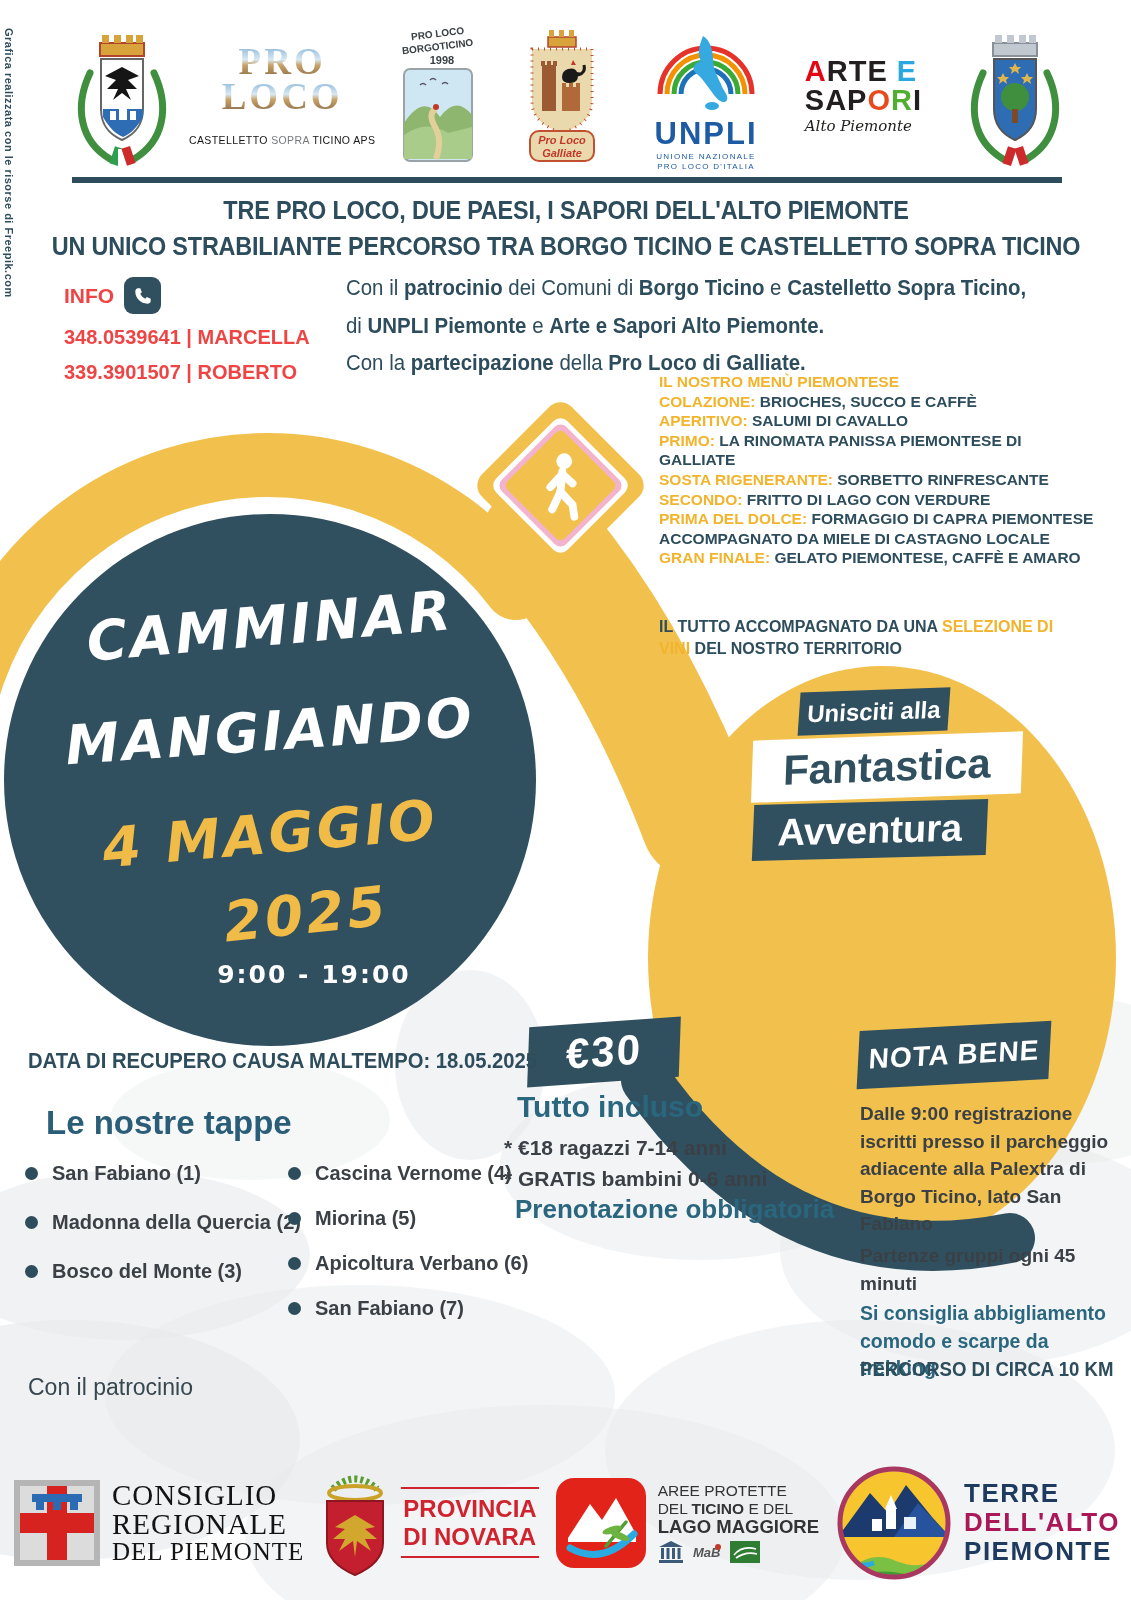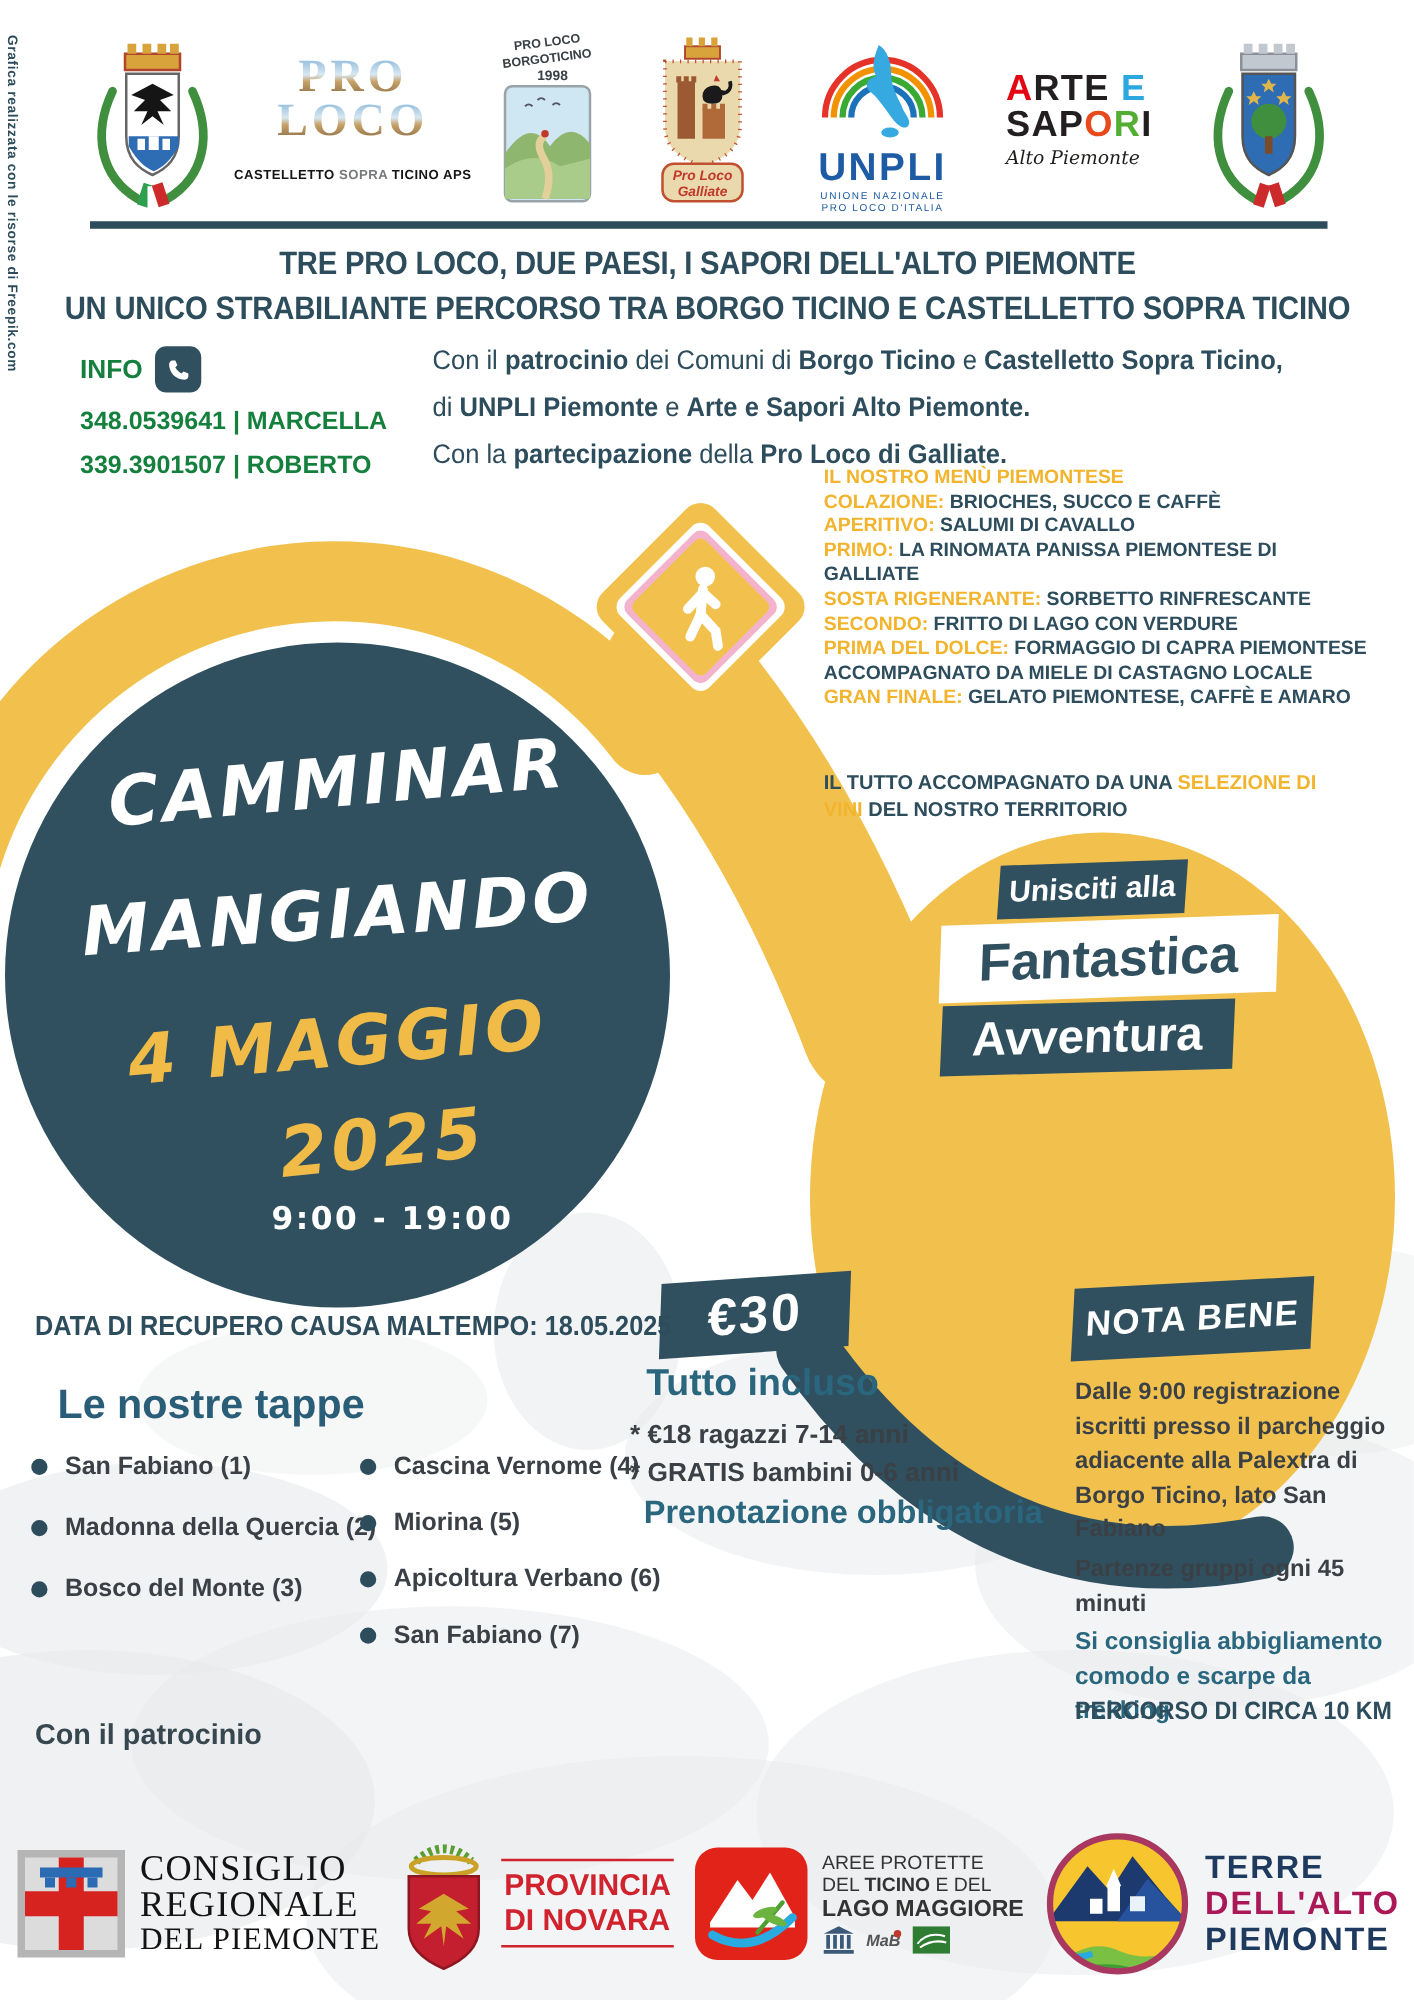--- a/index.html
+++ b/index.html
@@ -21,7 +21,7 @@
             letter-spacing:3px;text-align:center;
             background:linear-gradient(180deg,#86b4d8 0%,#d8e8f2 42%,#c8a268 58%,#7e6340 100%);
             -webkit-background-clip:text;background-clip:text;color:transparent;}
-  .pl-sub{margin-top:20px;font-size:10.5px;font-weight:bold;color:#161616;letter-spacing:.4px;white-space:nowrap;}
+  .pl-sub{margin-top:20px;font-size:10.5px;font-weight:normal;color:#161616;letter-spacing:.4px;white-space:nowrap;}
   .arte-line{font-size:29px;font-weight:800;line-height:1.0;letter-spacing:1px;white-space:pre;}
   .arte-sub{font-size:15px;font-style:italic;color:#1d1d1b;margin-top:2px;font-family:"DejaVu Serif",serif;}
   .al{display:inline-block;}

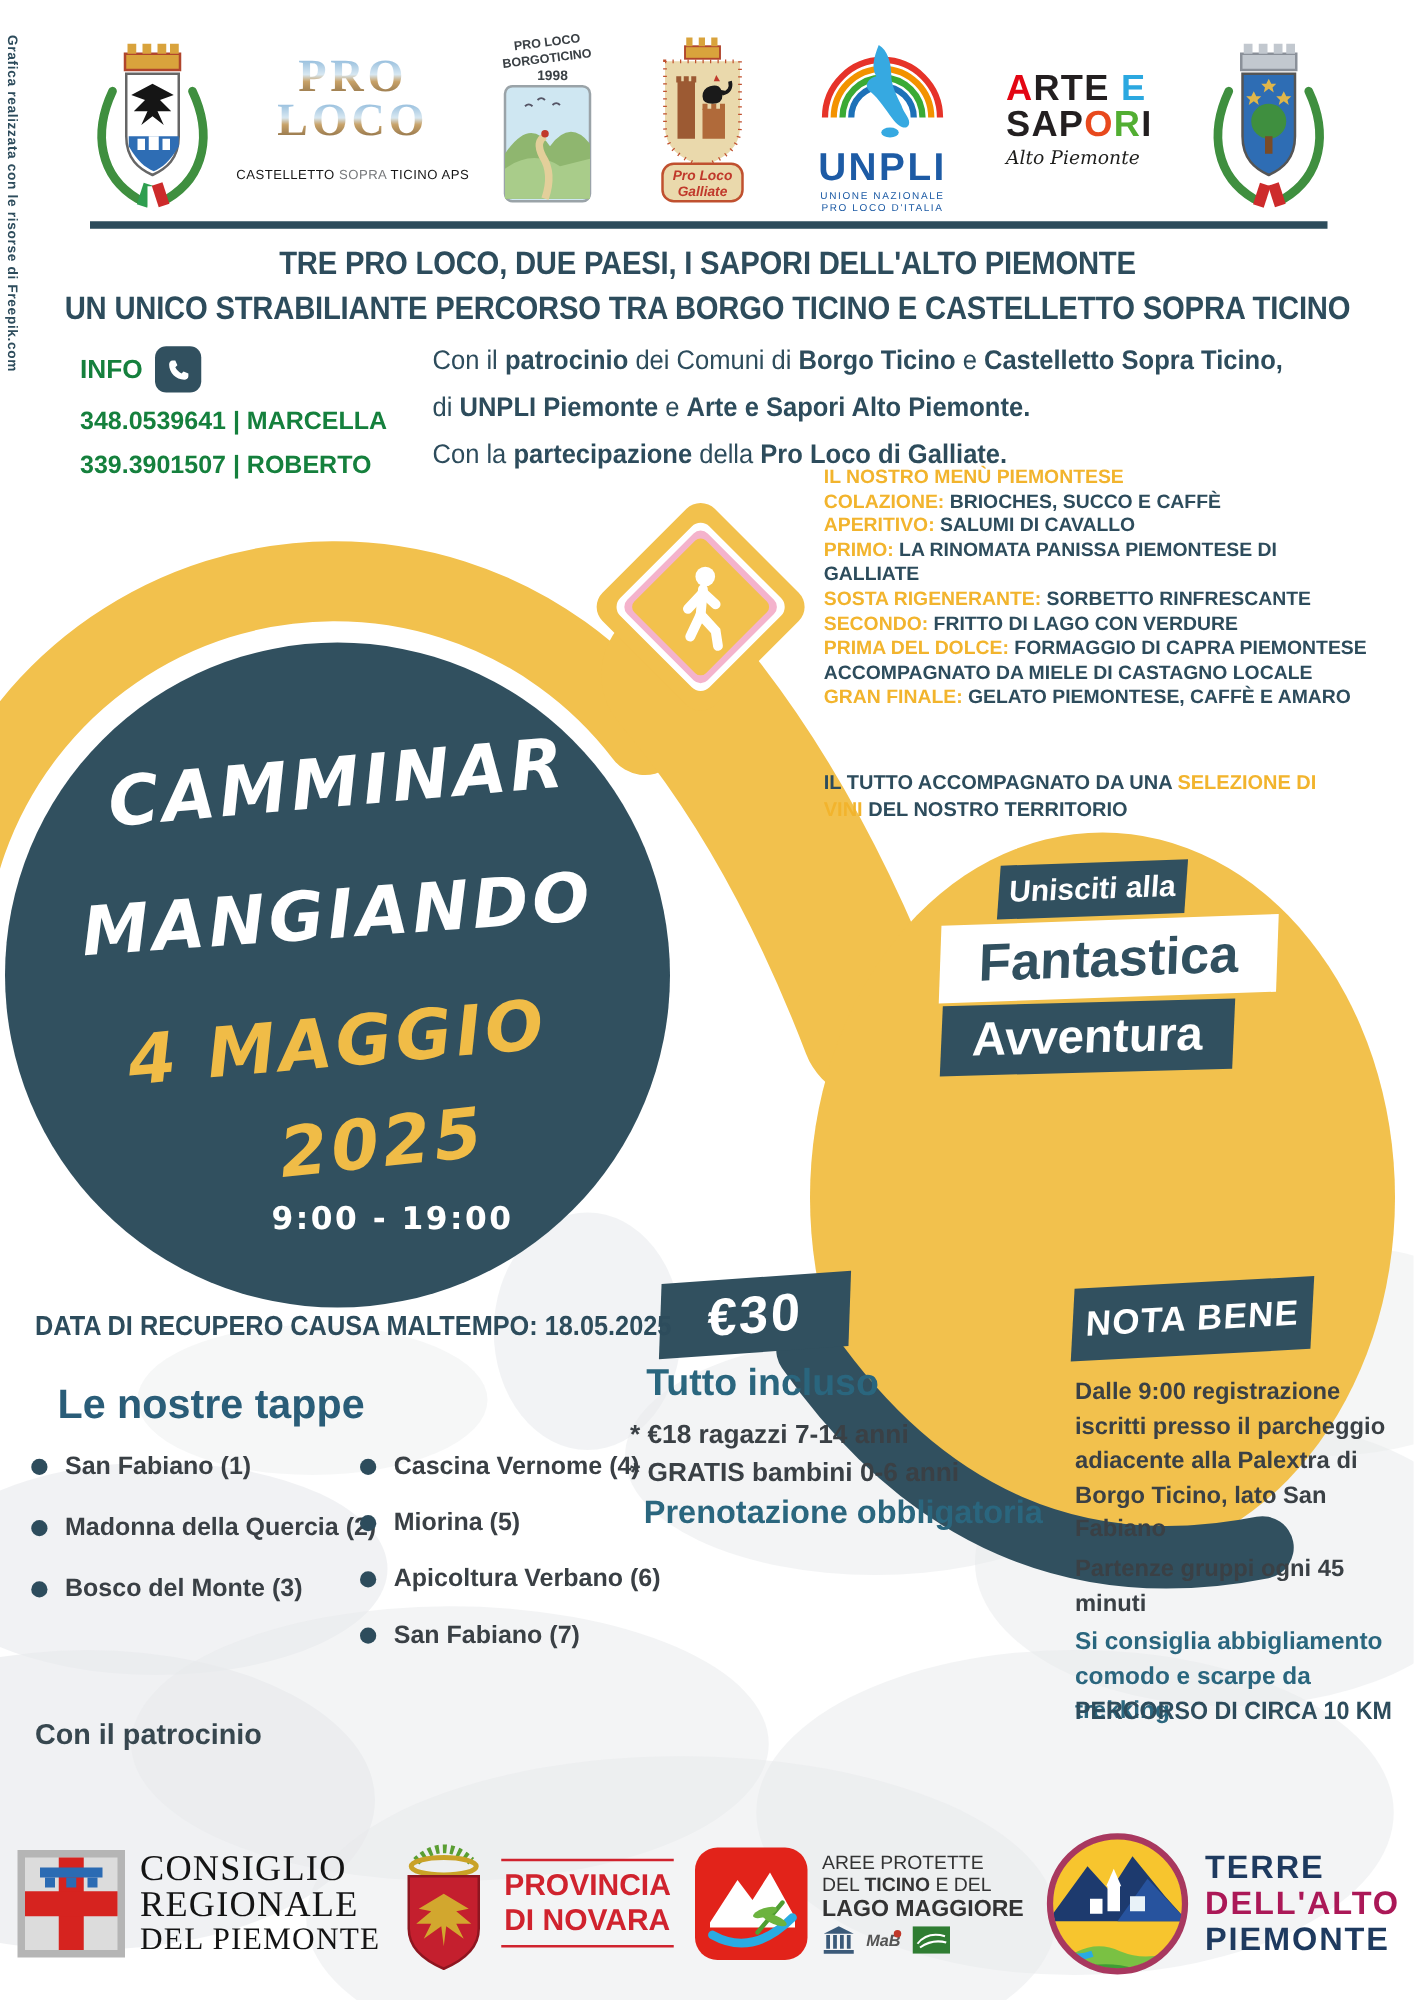--- a/index.html
+++ b/index.html
@@ -33,7 +33,7 @@
   .h1{top:195px;}
   .h2{top:231px;}
 
-  .info{left:64px;top:277px;z-index:2;color:#15803d;}
+  .info{left:64px;top:277px;z-index:2;color:#ef4444;}
   .info-head{display:flex;align-items:center;gap:10px;font-size:21px;font-weight:800;}
   .phone-ic{width:37px;height:37px;border-radius:9px;background:#31505f;display:flex;
             align-items:center;justify-content:center;}

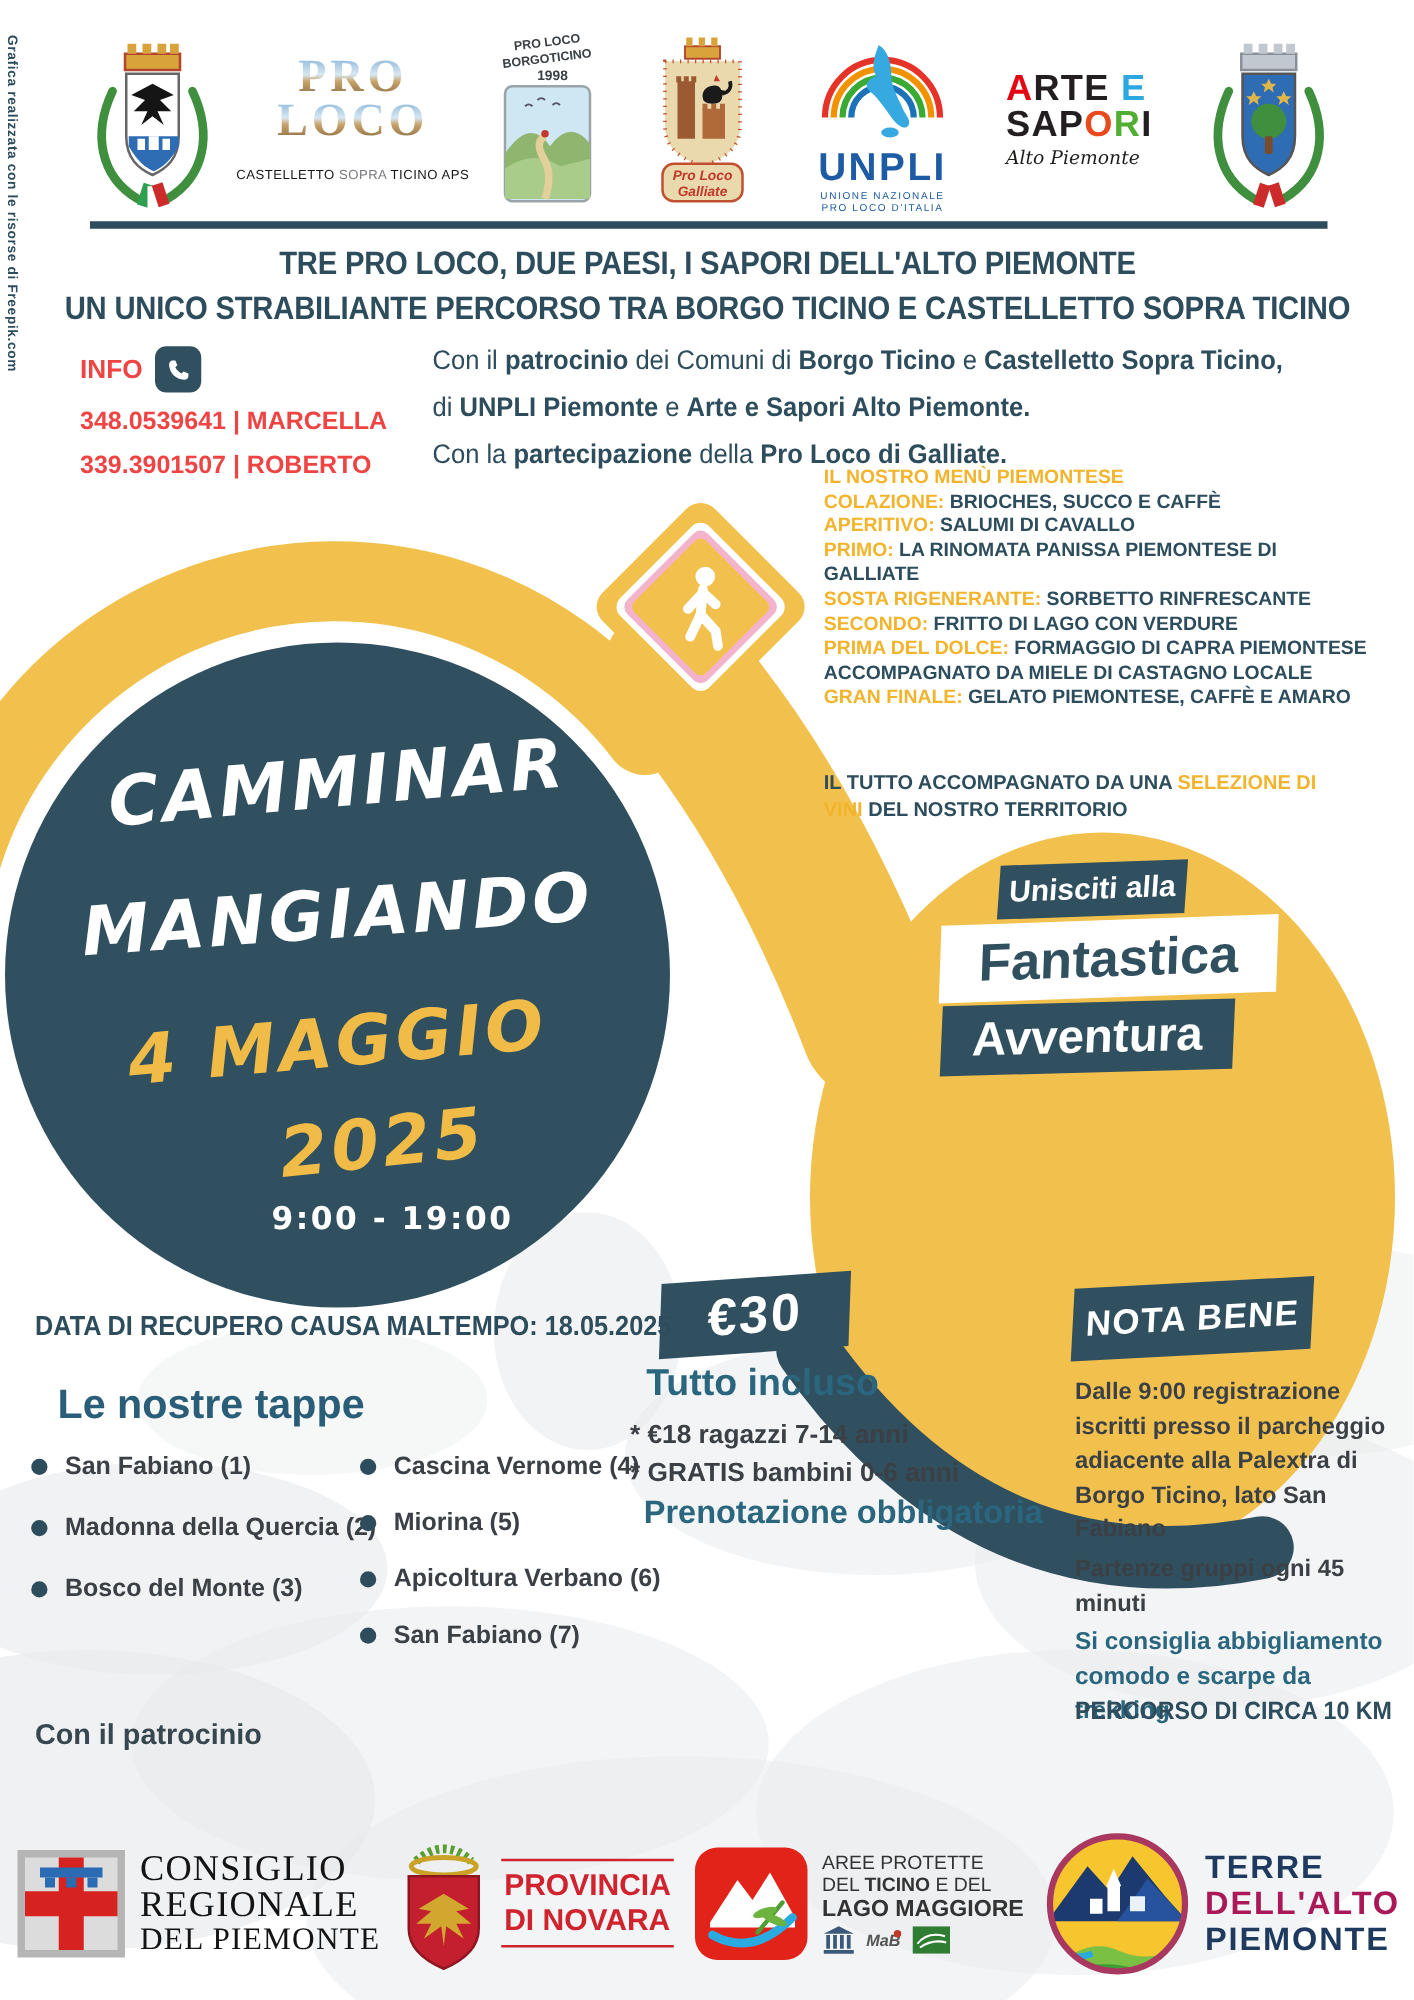--- a/index.html
+++ b/index.html
@@ -110,7 +110,7 @@
   .sc1 .stage{margin-bottom:26px;} .sc2 .stage{margin-bottom:22px;}
   .dot{width:13px;height:13px;border-radius:50%;background:#2d4c5c;flex:0 0 13px;}
 
-  .foot-title{left:28px;top:1374px;z-index:2;font-size:23px;font-weight:bold;color:#37474f;}
+  .foot-title{left:28px;top:1374px;z-index:2;font-size:23px;font-weight:normal;color:#37474f;}
   .foot-logos{left:12px;top:1450px;width:1108px;height:145px;z-index:2;display:flex;
               align-items:center;justify-content:space-between;}
   .flogo{display:flex;align-items:center;gap:10px;}

